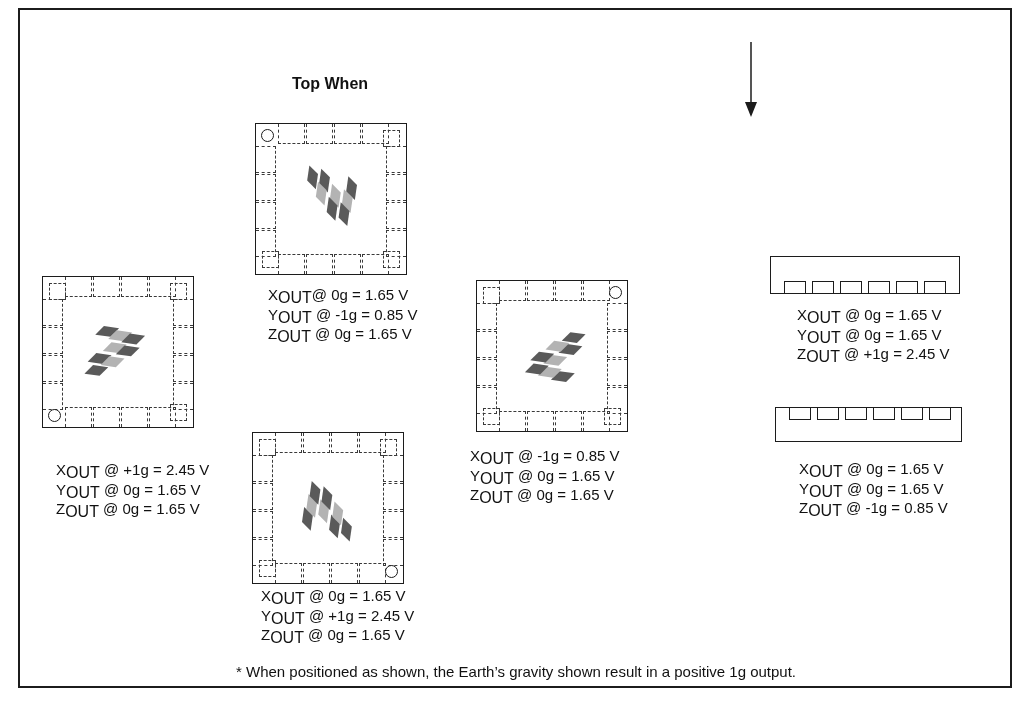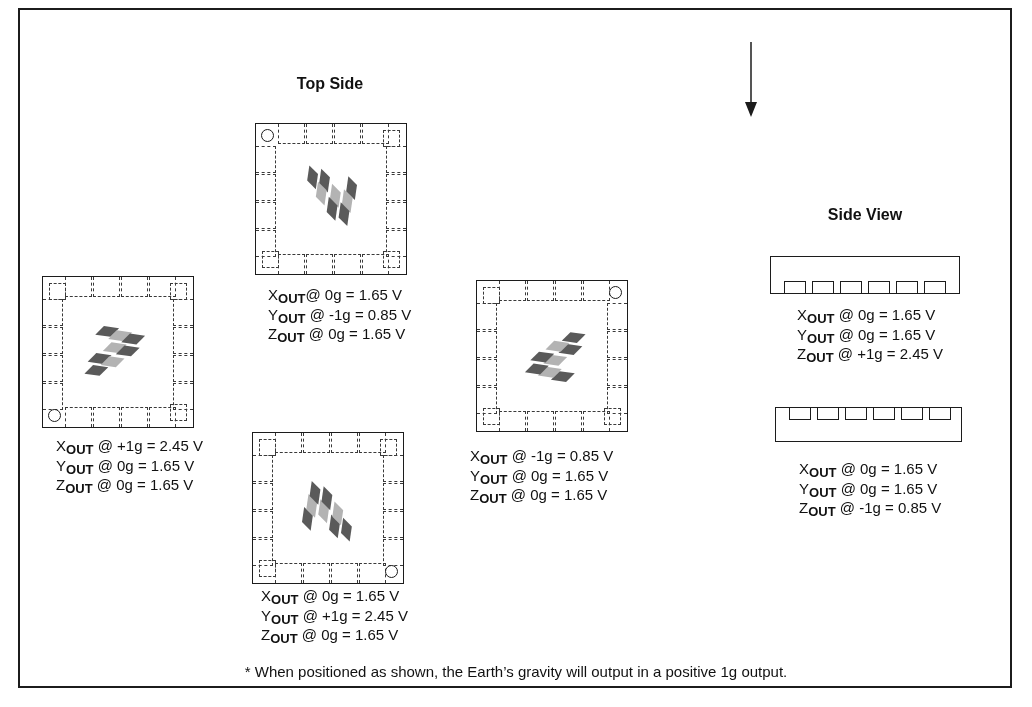--- a/index.html
+++ b/index.html
@@ -45,7 +45,7 @@
 <div id="canvas">
   <div class="frame"></div>
 
-  <div class="viewlabel lbl-top">Top Side</div>
+  <div class="viewlabel lbl-top">Top When</div>
   <div class="viewlabel lbl-side">Side View</div>
 
   <svg class="garrow" width="18" height="80">

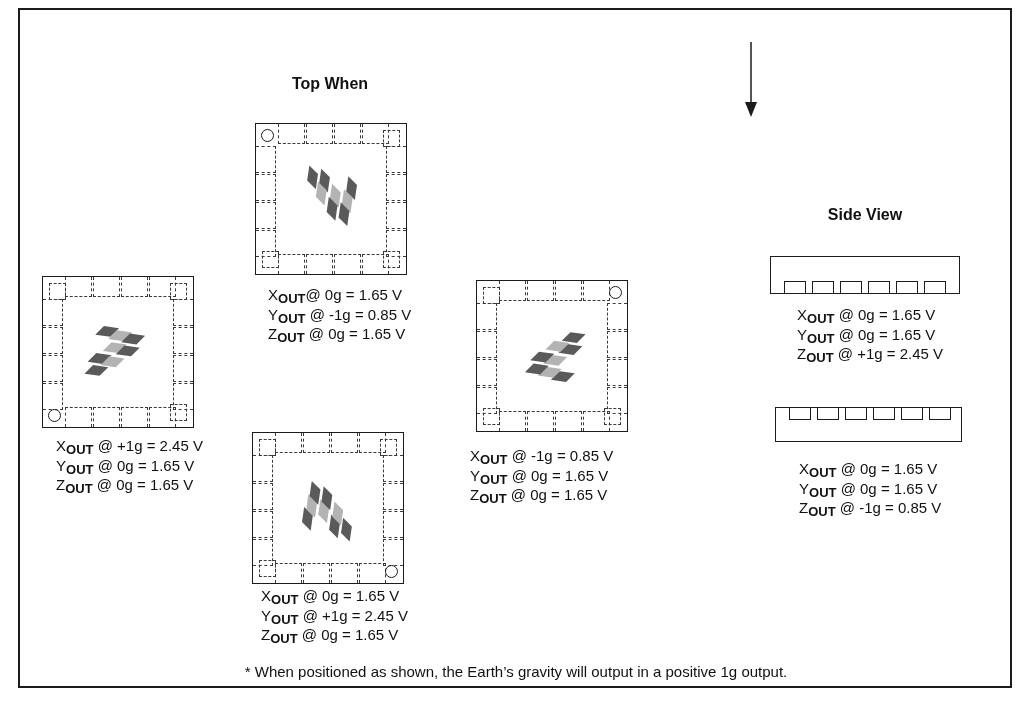--- a/index.html
+++ b/index.html
@@ -46,7 +46,6 @@
   <div class="frame"></div>
 
   <div class="viewlabel lbl-top">Top When</div>
-  <div class="viewlabel lbl-side">Side View</div>
 
   <svg class="garrow" width="18" height="80">
     <line x1="9" y1="2" x2="9" y2="63" stroke="#1c1c1c" stroke-width="1.5"></line>

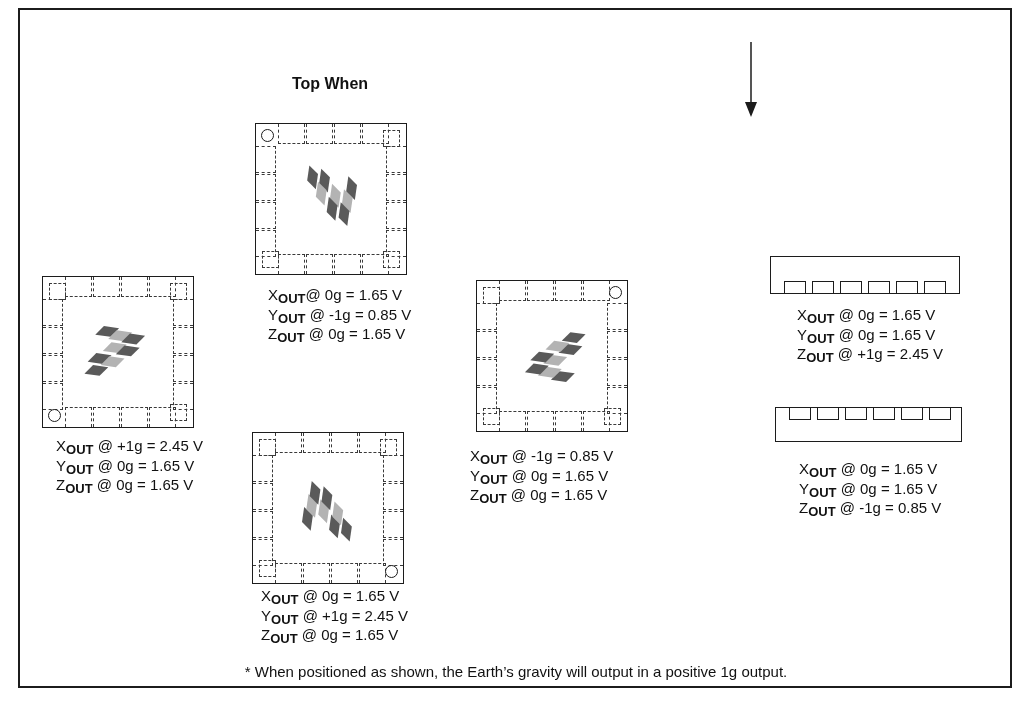--- a/index.html
+++ b/index.html
@@ -35,7 +35,7 @@
   
   .readout{position:absolute;font-size:15px;white-space:nowrap;}
   .rline{height:19.5px;line-height:19.5px;}
-  .sub{font-size:13px;position:relative;top:3px;font-weight:bold;}
+  .sub{font-size:16px;position:relative;top:3px;}
   
   .garrow{position:absolute;left:742px;top:40px;}
 </style>

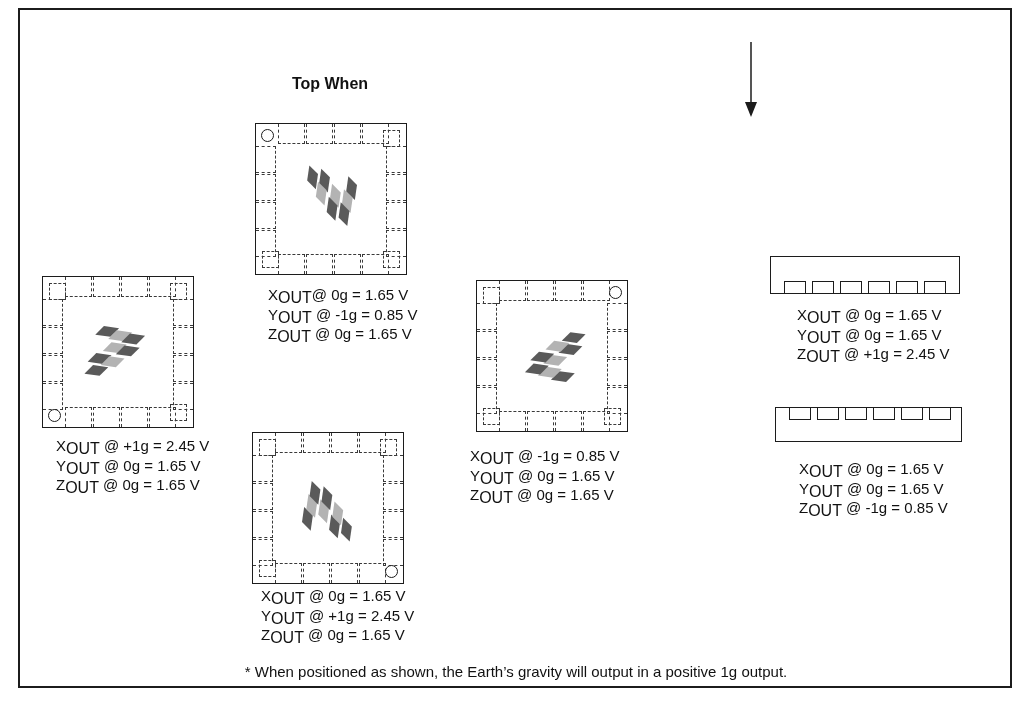--- a/index.html
+++ b/index.html
@@ -191,7 +191,7 @@
     <div class="rline"><span>Z</span><span class="sub">OUT</span><span> @ 0g = 1.65 V</span></div>
   </div>
 
-  <div class="readout" style="left:56px;top:436px">
+  <div class="readout" style="left:56px;top:460px">
     <div class="rline"><span>X</span><span class="sub">OUT</span><span> @ +1g = 2.45 V</span></div>
     <div class="rline"><span>Y</span><span class="sub">OUT</span><span> @ 0g = 1.65 V</span></div>
     <div class="rline"><span>Z</span><span class="sub">OUT</span><span> @ 0g = 1.65 V</span></div>

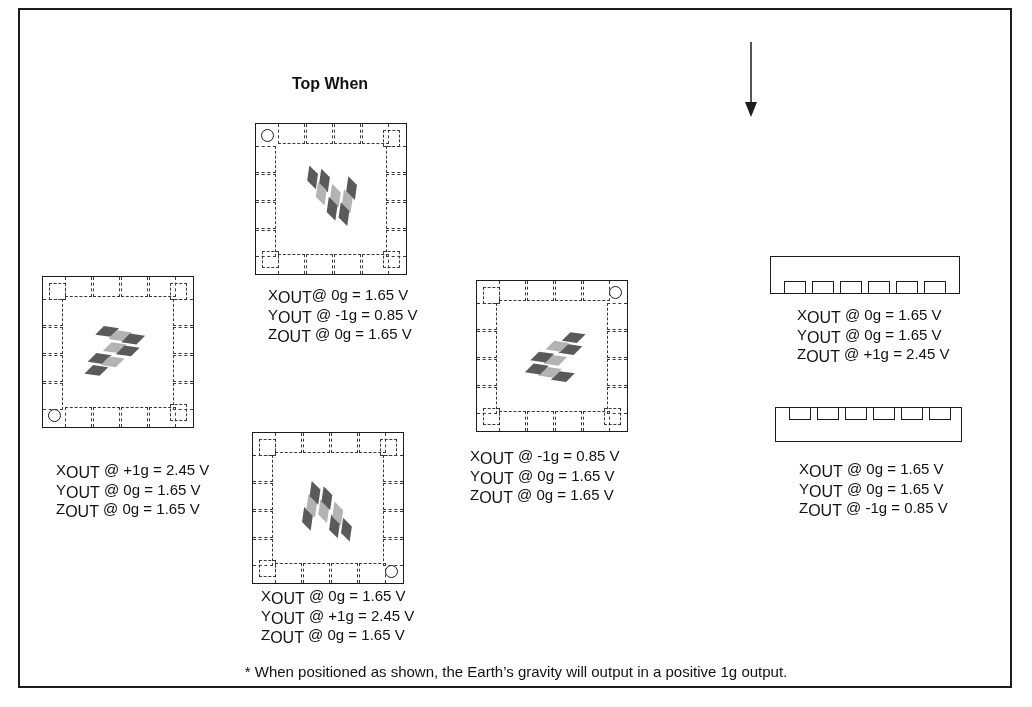--- a/index.html
+++ b/index.html
@@ -221,7 +221,7 @@
     <div class="rline"><span>Z</span><span class="sub">OUT</span><span> @ -1g = 0.85 V</span></div>
   </div>
 
-  <div class="footnote">* When positioned as shown, the Earth’s gravity will output in a positive 1g output.</div>
+  <div class="footnote">* When positioned as shown, the Earth’s gravity shown result in a positive 1g output.</div>
 </div>
 
 </body></html>

